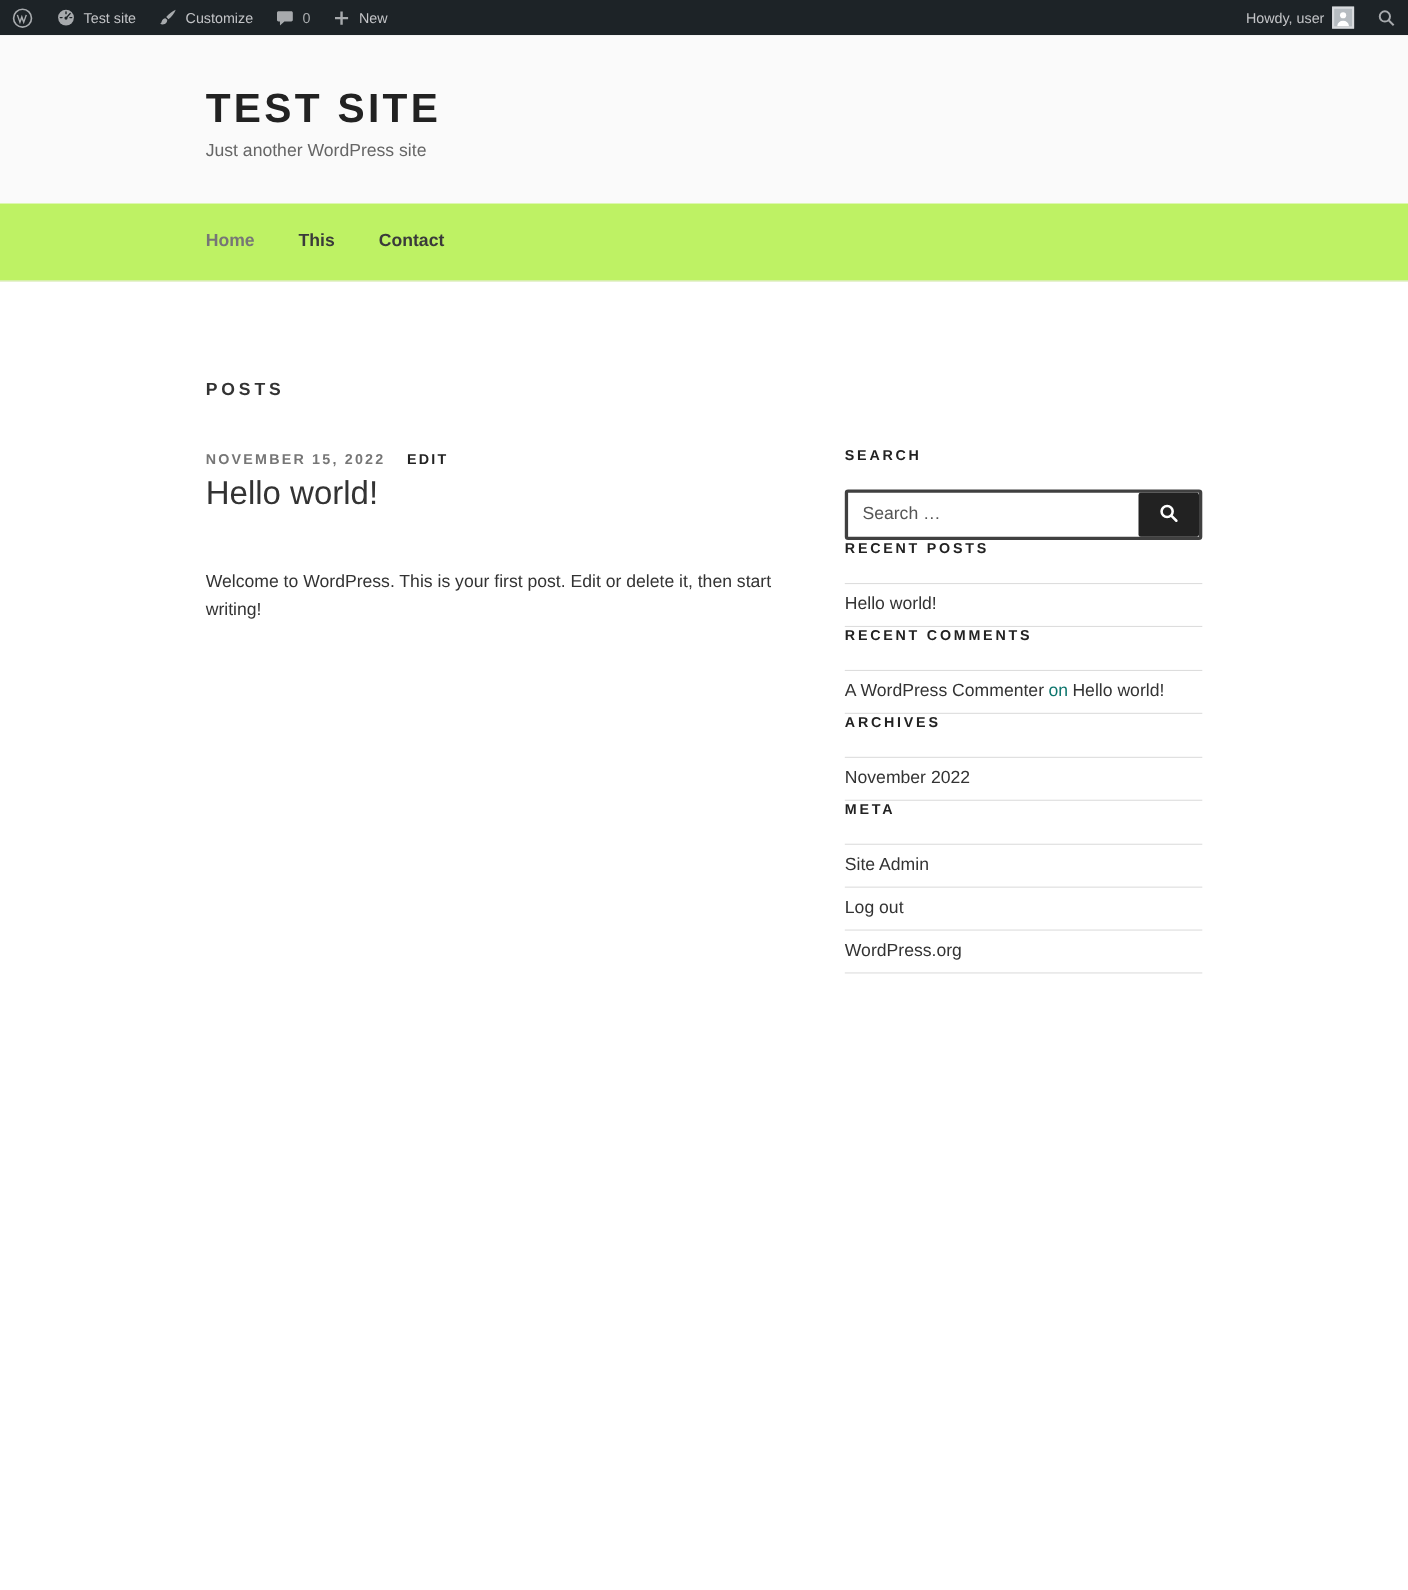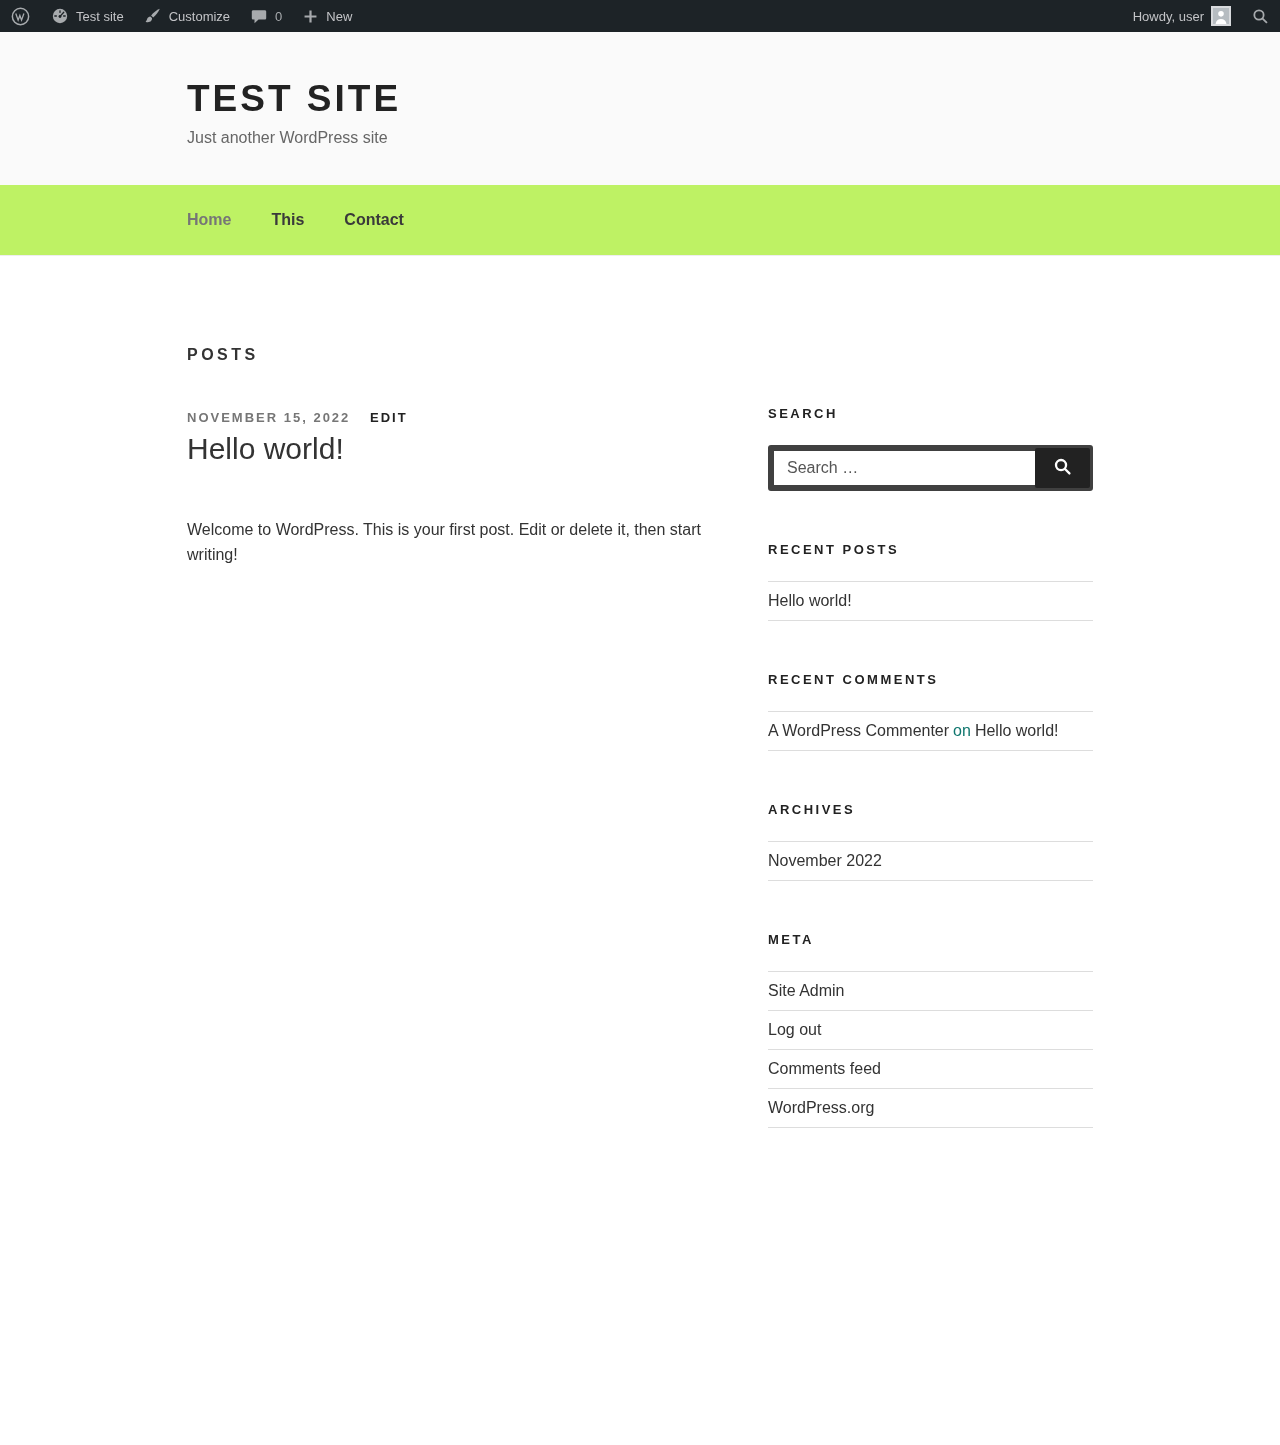--- a/index.html
+++ b/index.html
@@ -68,7 +68,7 @@
 
   
   .sidebar { width: 325px; flex: none; margin-top: 60px; }
-  .widget { margin-bottom: 51px; }
+  .widget { }
   .widget-title {
     margin: 0 0 24px; font-size: 13px; font-weight: 700;
     letter-spacing: 2.5px; color: #222;

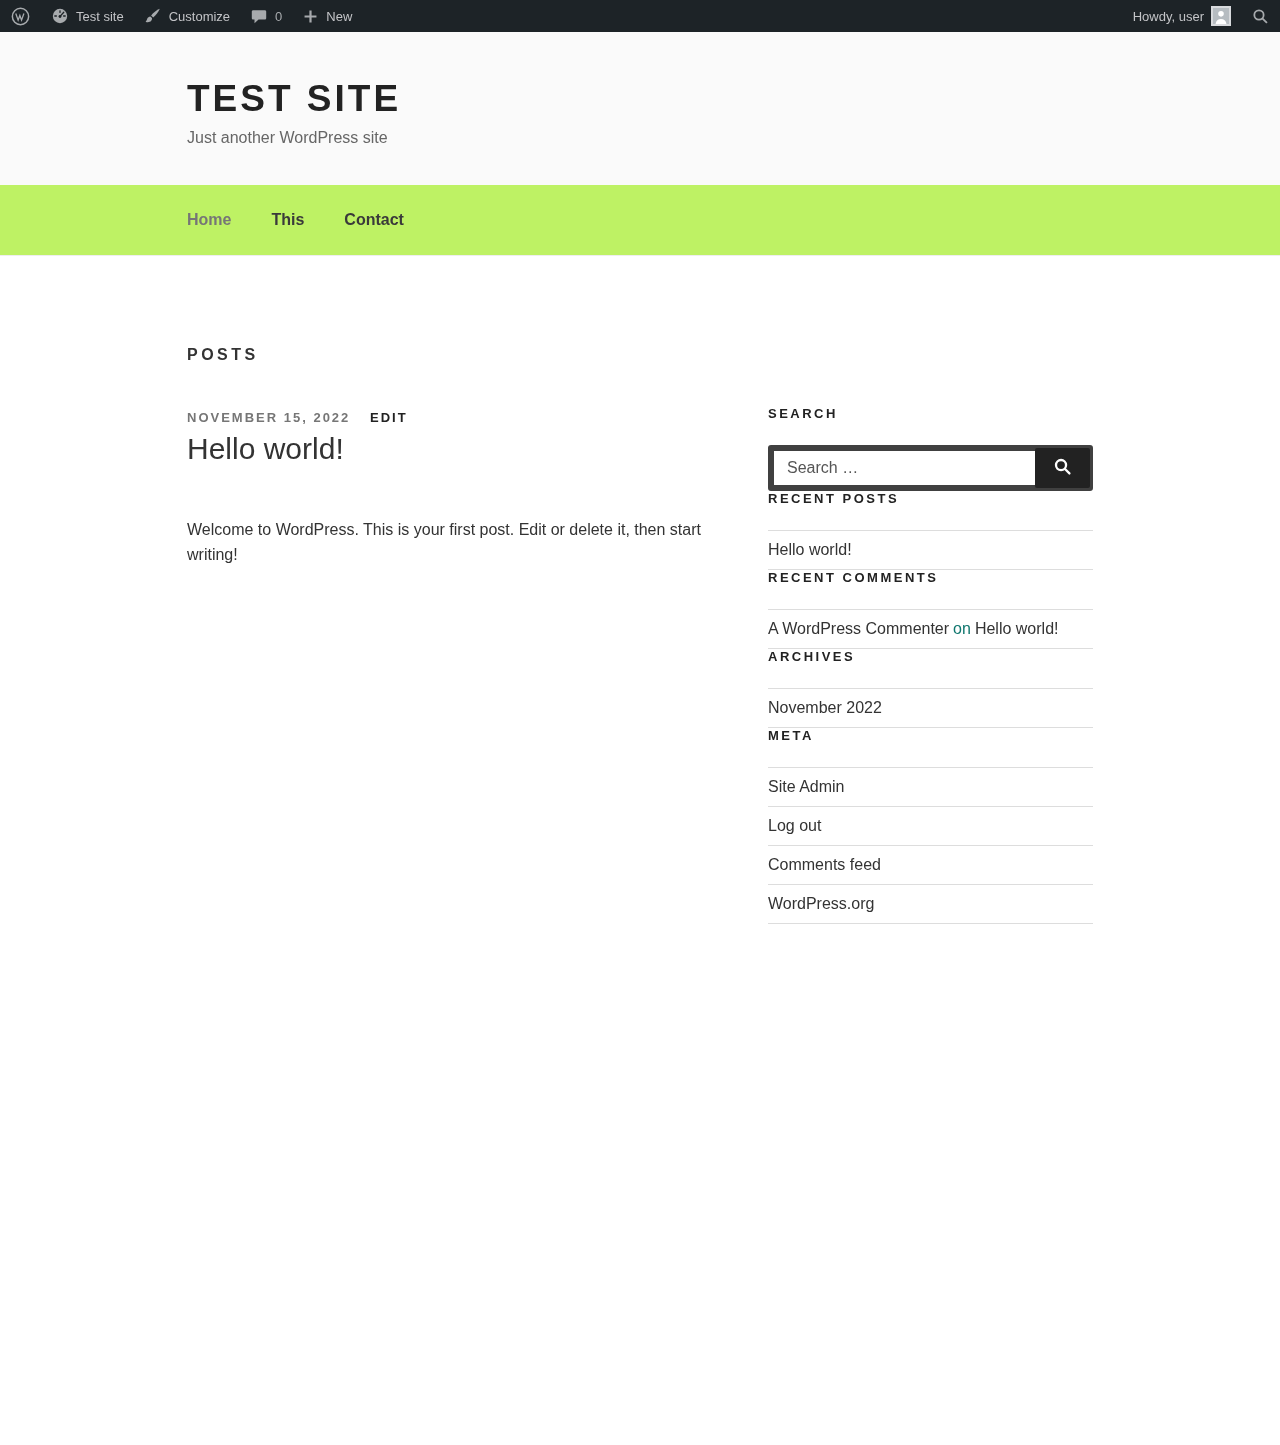--- a/index.html
+++ b/index.html
@@ -84,7 +84,7 @@
   
   .search-form { position: relative; }
   .search-input {
-    width: 100%; height: 46px; border: 6px solid #404040; border-radius: 3px;
+    width: 100%; height: 46px; border: 3px solid #404040; border-radius: 3px;
     padding: 0 66px 0 13px; font-size: 16px; color: #444;
     font-family: "Liberation Sans", "DejaVu Sans", sans-serif;
     background: #fff; outline: none;

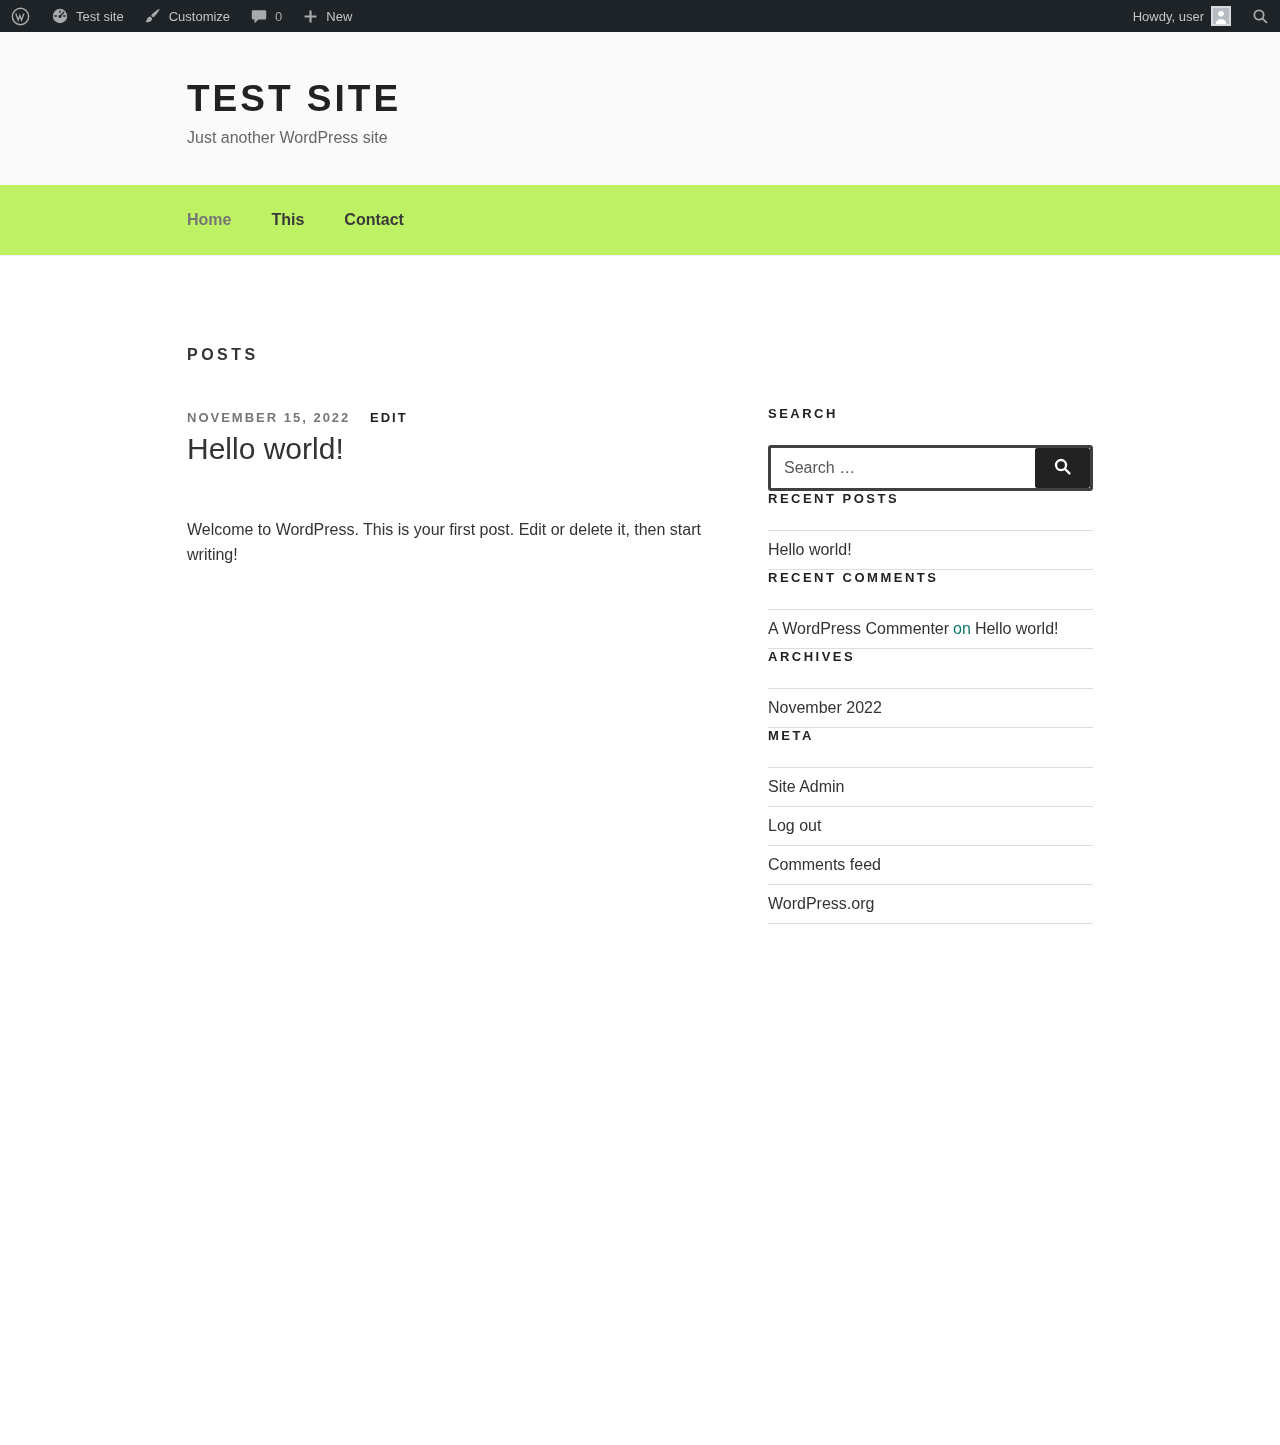--- a/index.html
+++ b/index.html
@@ -248,7 +248,6 @@
       <ul>
         <li><a>Site Admin</a></li>
         <li><a>Log out</a></li>
-        <li><a>Comments feed</a></li>
         <li><a>WordPress.org</a></li>
       </ul>
     </section>

